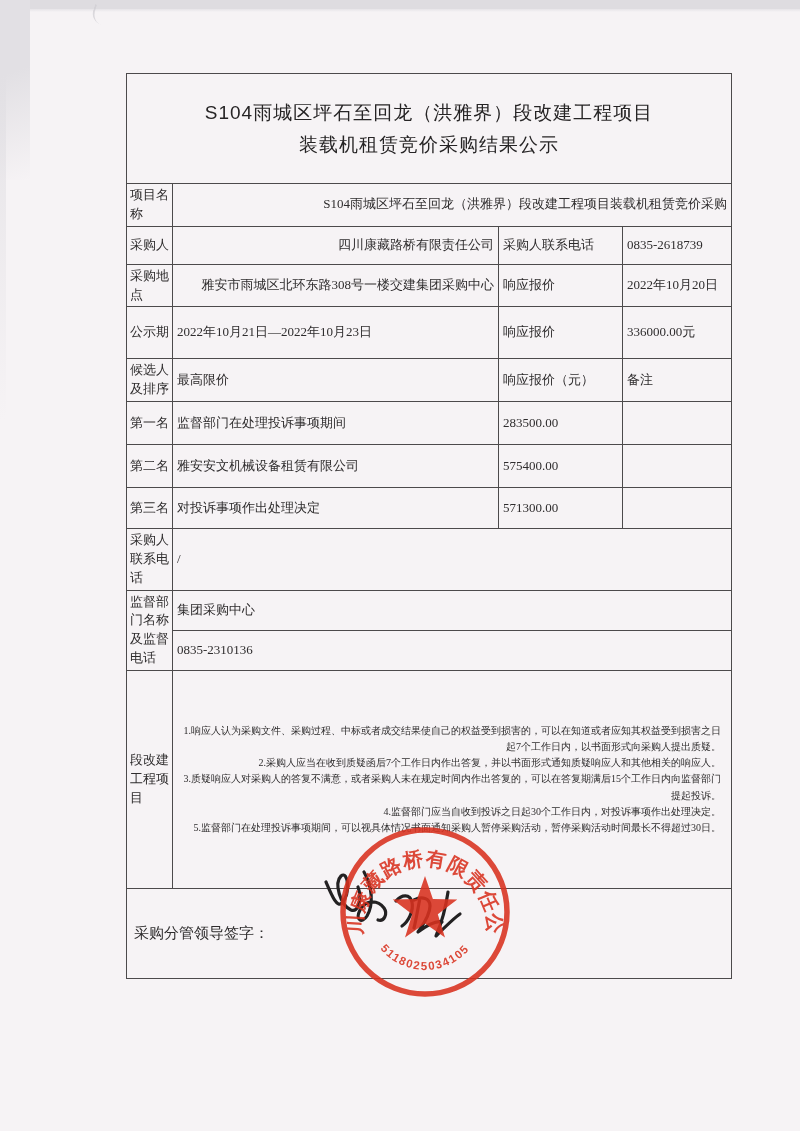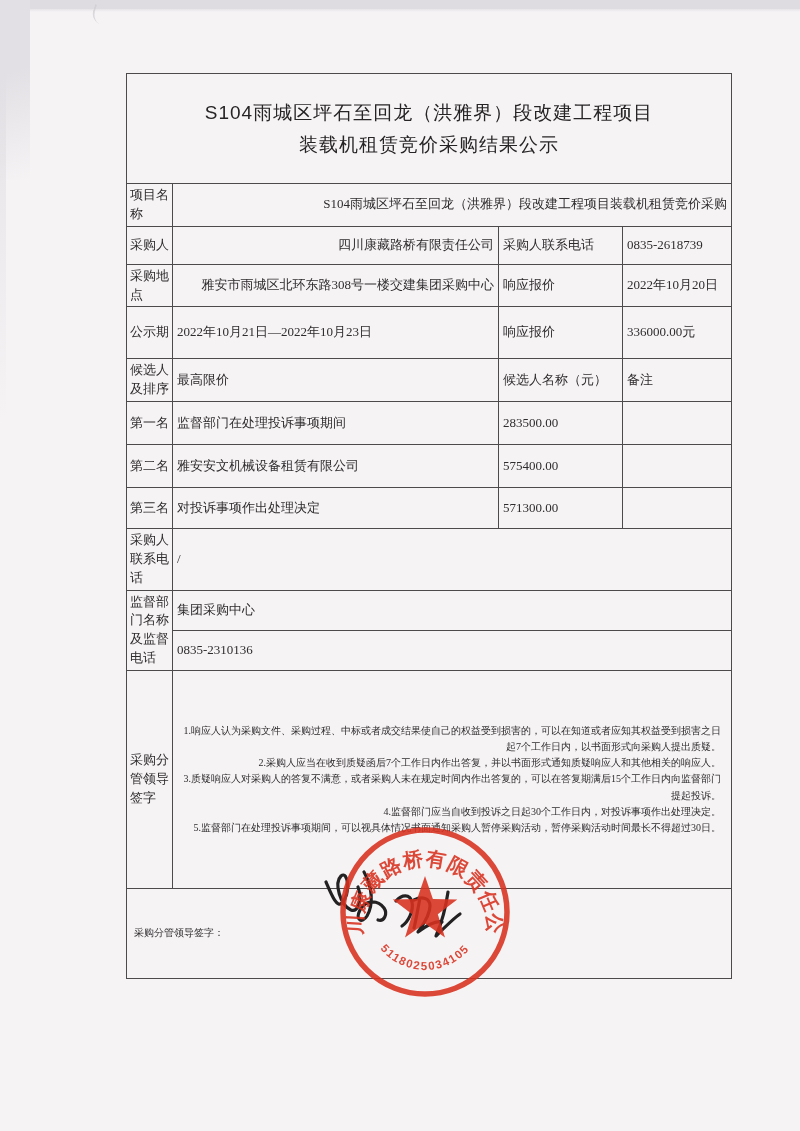--- a/index.html
+++ b/index.html
@@ -87,7 +87,7 @@
   <tr style="height:42px">
     <td class="lab">候选人及排序</td>
     <td class="c">最高限价</td>
-    <td class="c">候选人名称（元）</td>
+    <td class="c">响应报价（元）</td>
     <td class="c">备注</td>
   </tr>
 

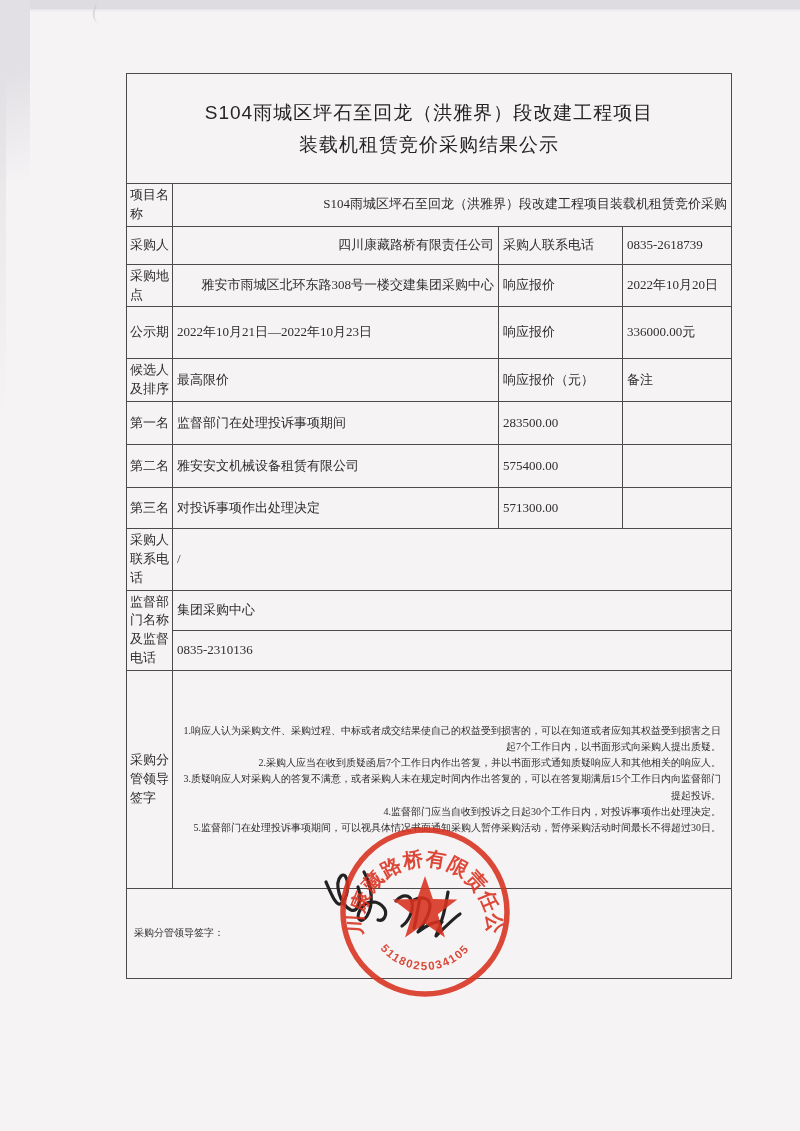--- a/index.html
+++ b/index.html
@@ -126,7 +126,7 @@
   </tr>
 
   <tr style="height:218px">
-    <td class="lab">采购分管领导签字</td>
+    <td class="lab">段改建工程项目</td>
     <td colspan="3" class="notes">
       <div>1.响应人认为采购文件、采购过程、中标或者成交结果使自己的权益受到损害的，可以在知道或者应知其权益受到损害之日起7个工作日内，以书面形式向采购人提出质疑。</div>
       <div>2.采购人应当在收到质疑函后7个工作日内作出答复，并以书面形式通知质疑响应人和其他相关的响应人。</div>

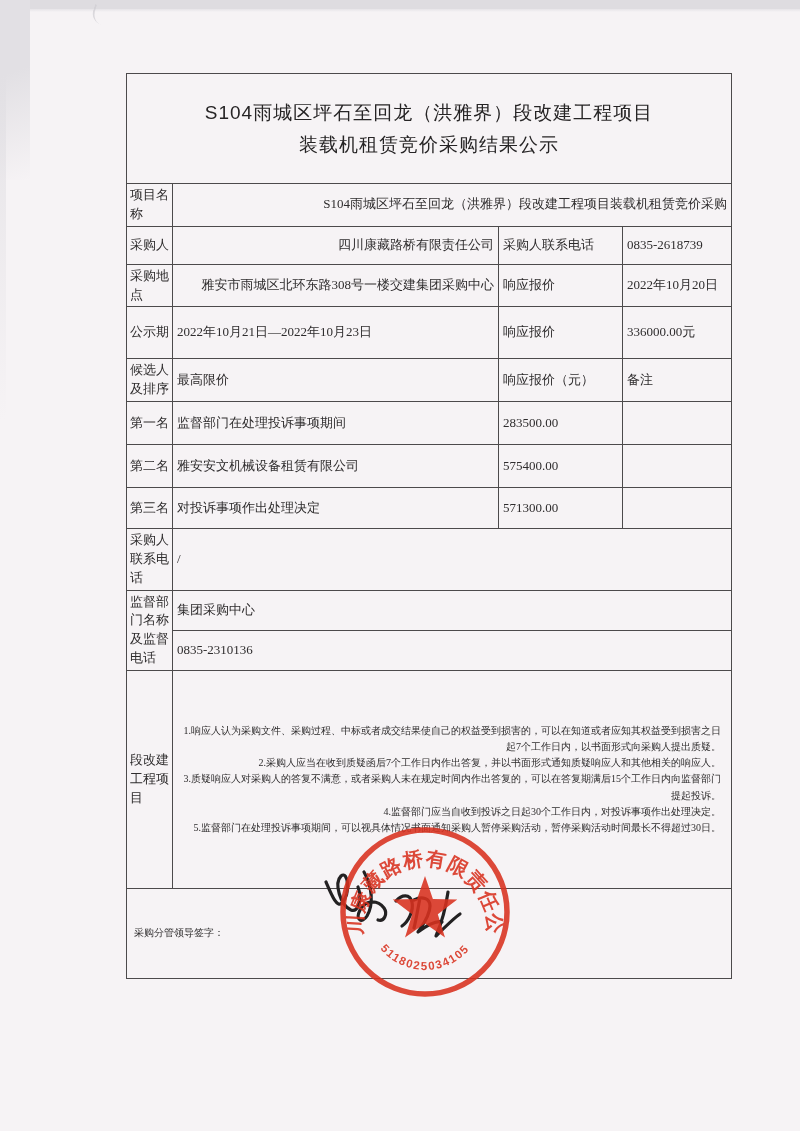--- a/index.html
+++ b/index.html
@@ -27,7 +27,7 @@
   .l{text-align:right;padding-left:5px;}
   .notes{padding:8px 10px 8px 8px;line-height:1.62;font-size:10px;text-align:right;vertical-align:middle;}
   .notes div{margin:0;}
-  .sig-cell{height:85px;vertical-align:middle;padding-left:7px;font-size:10px;}
+  .sig-cell{height:85px;vertical-align:middle;padding-left:7px;font-size:15px;}
 
   .signature{position:absolute;left:318px;top:856px;z-index:3;pointer-events:none;}
   .stamp{position:absolute;left:335px;top:822px;z-index:4;opacity:.88;pointer-events:none;}

